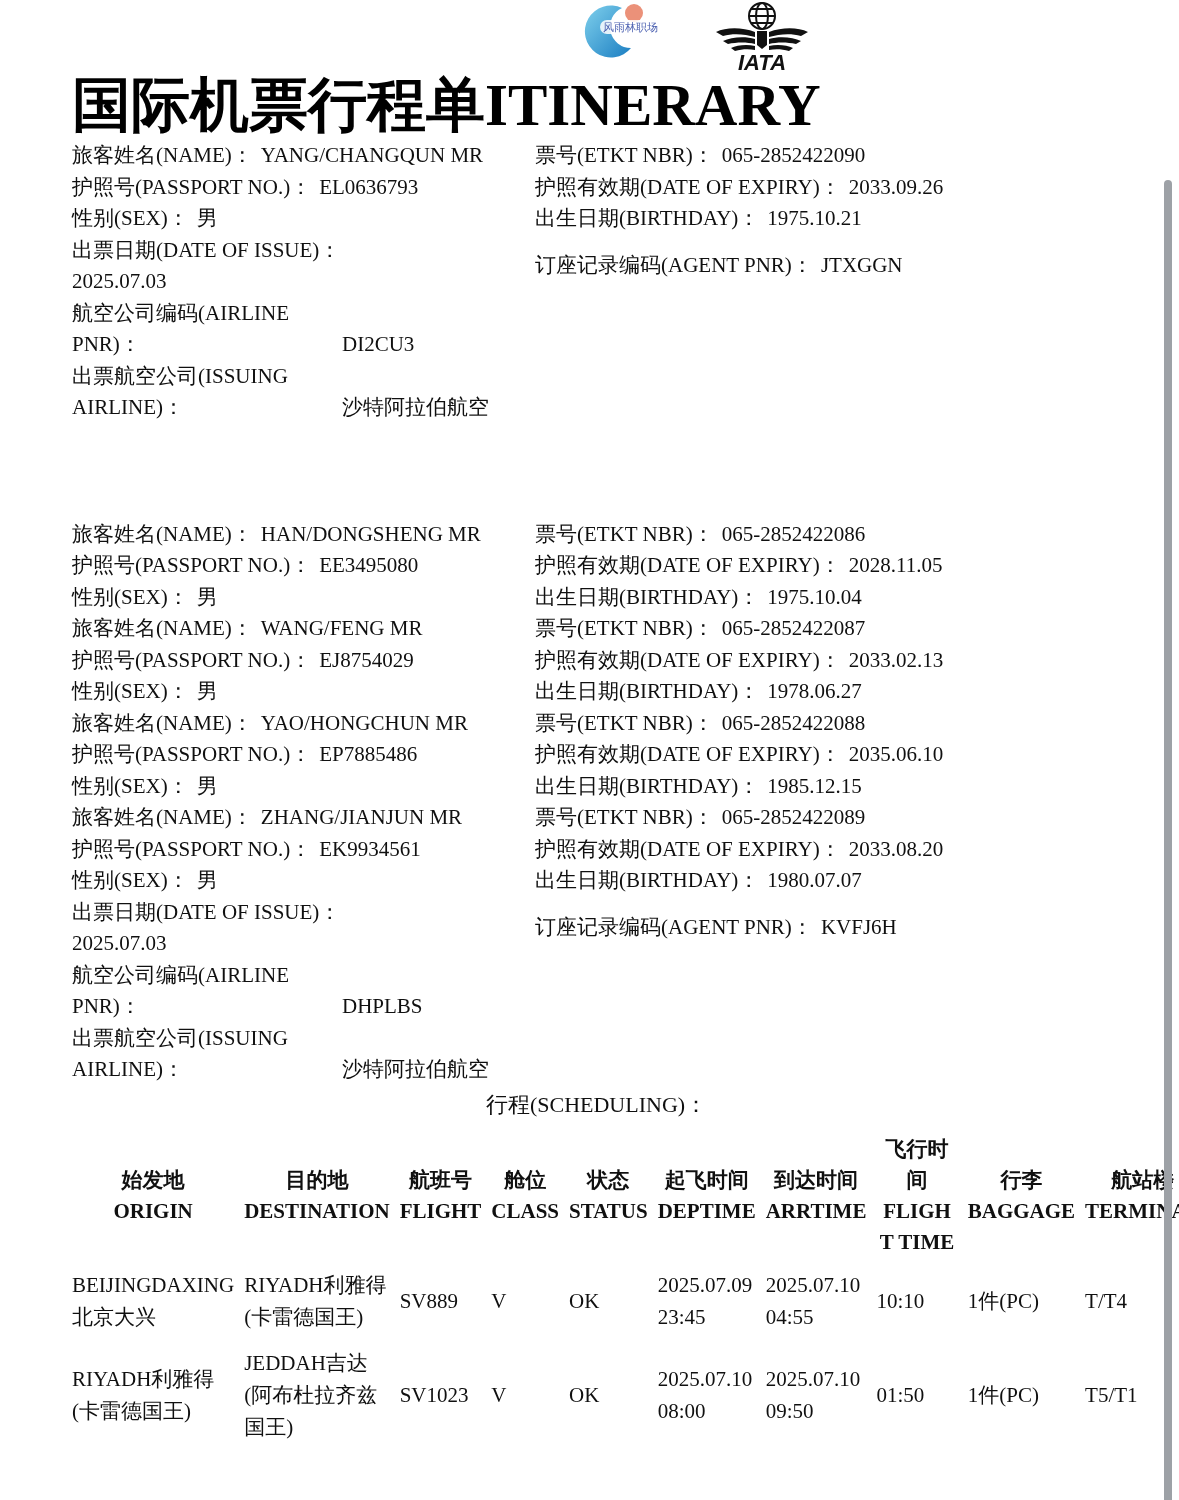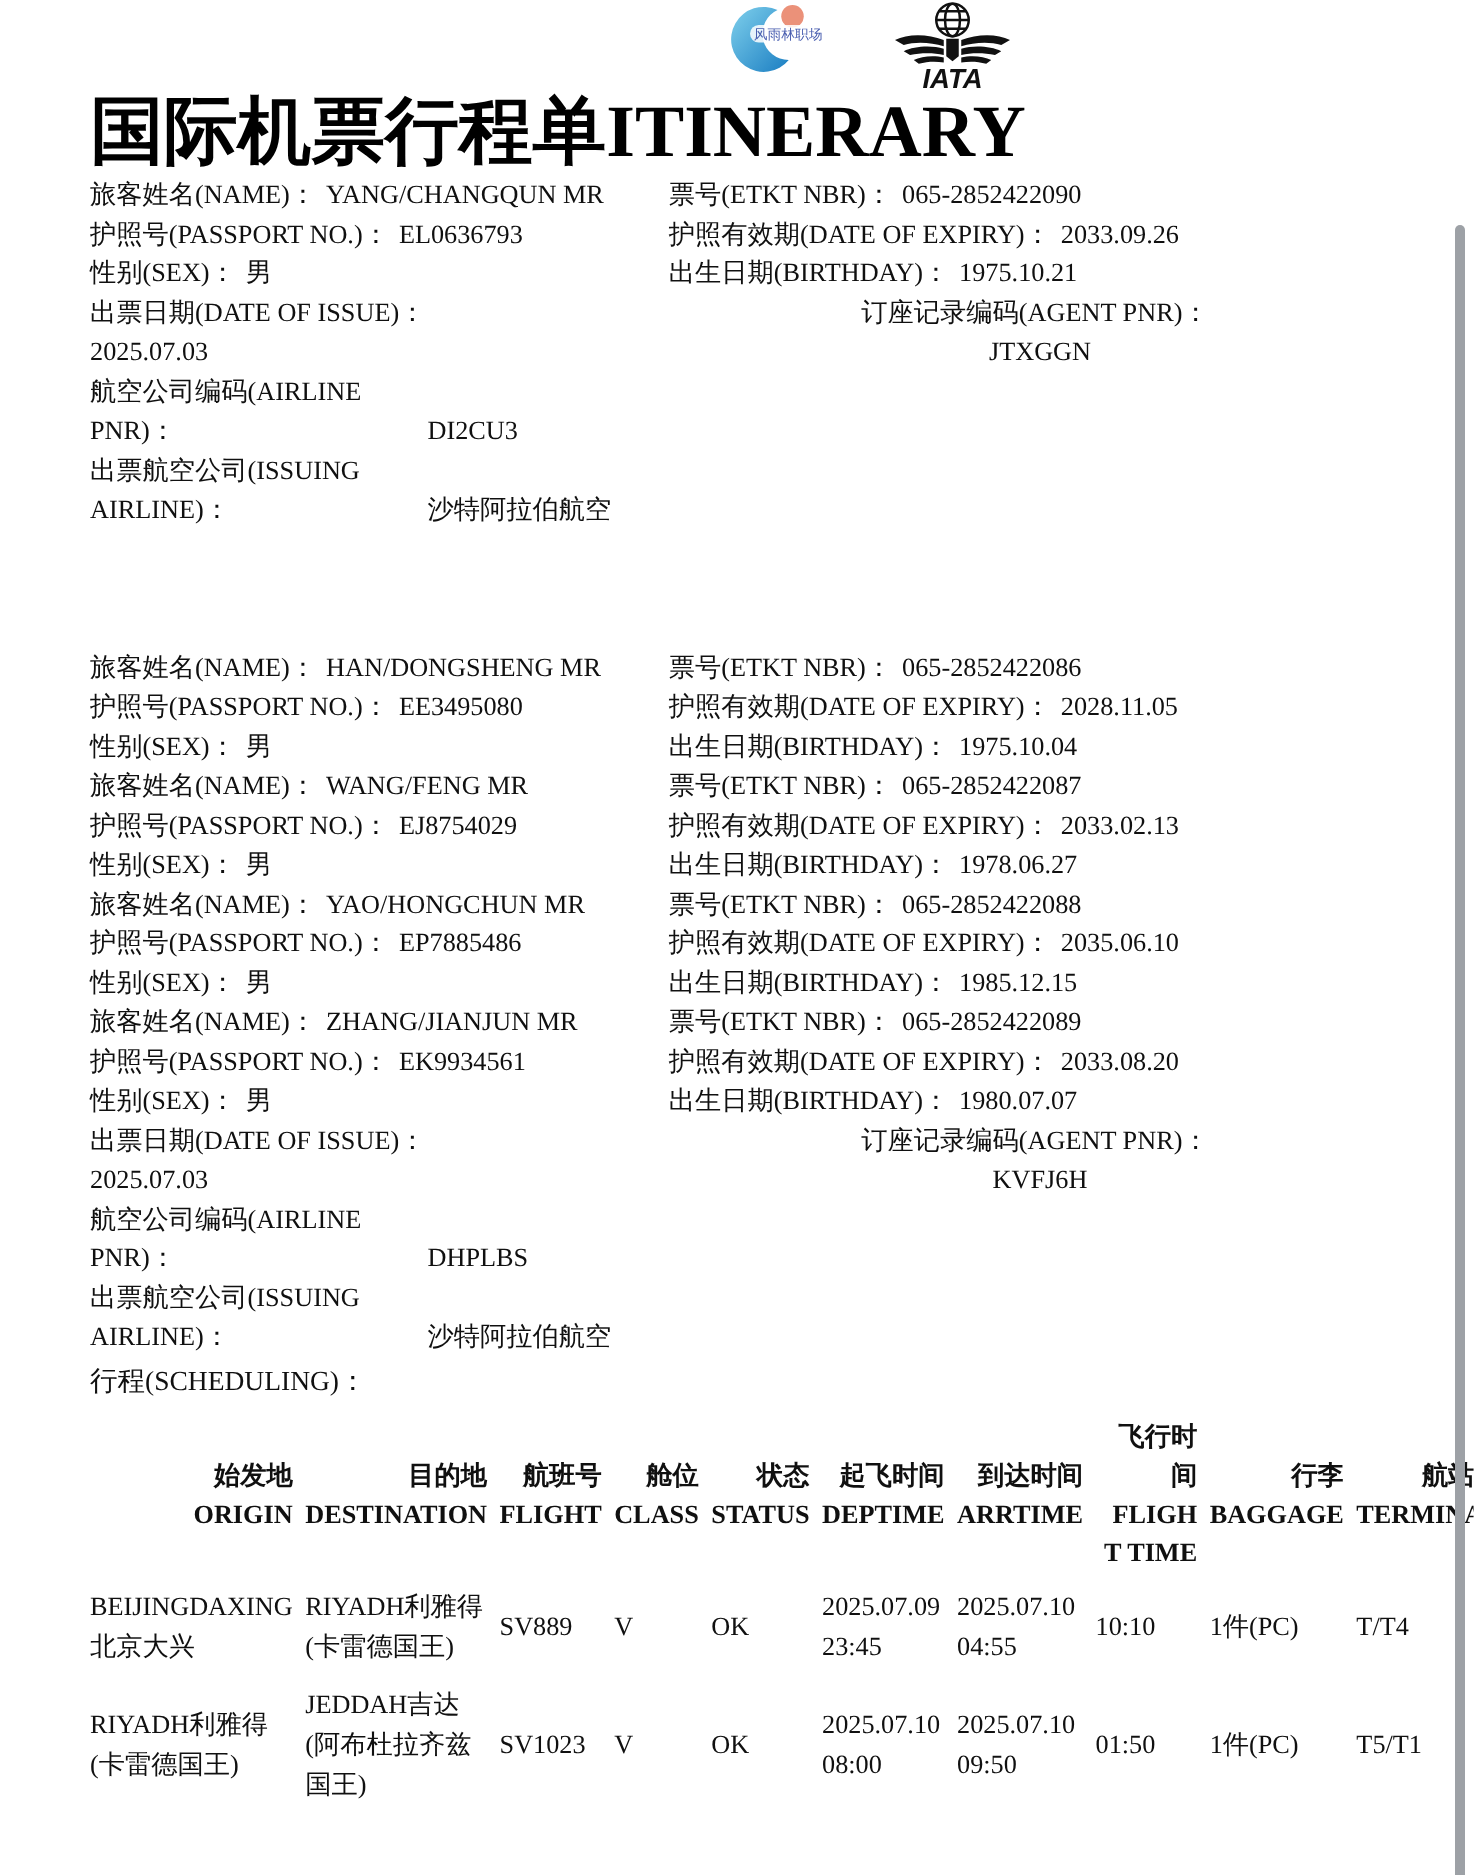--- a/index.html
+++ b/index.html
@@ -29,7 +29,7 @@
   .row-tall { min-height:63px; }
   .stack .lbl { display:block; }
   .stack .val { display:block; margin-left:0; }
-  .vcenter { display:flex; align-items:center;flex-direction:column; }
+  .vcenter { display:flex; align-items:center; }
   .pairflex { display:flex; align-items:flex-end; }
   .pairflex .lblw { flex:0 0 264px; }
   .pairflex .vmid { margin-left:6px; }

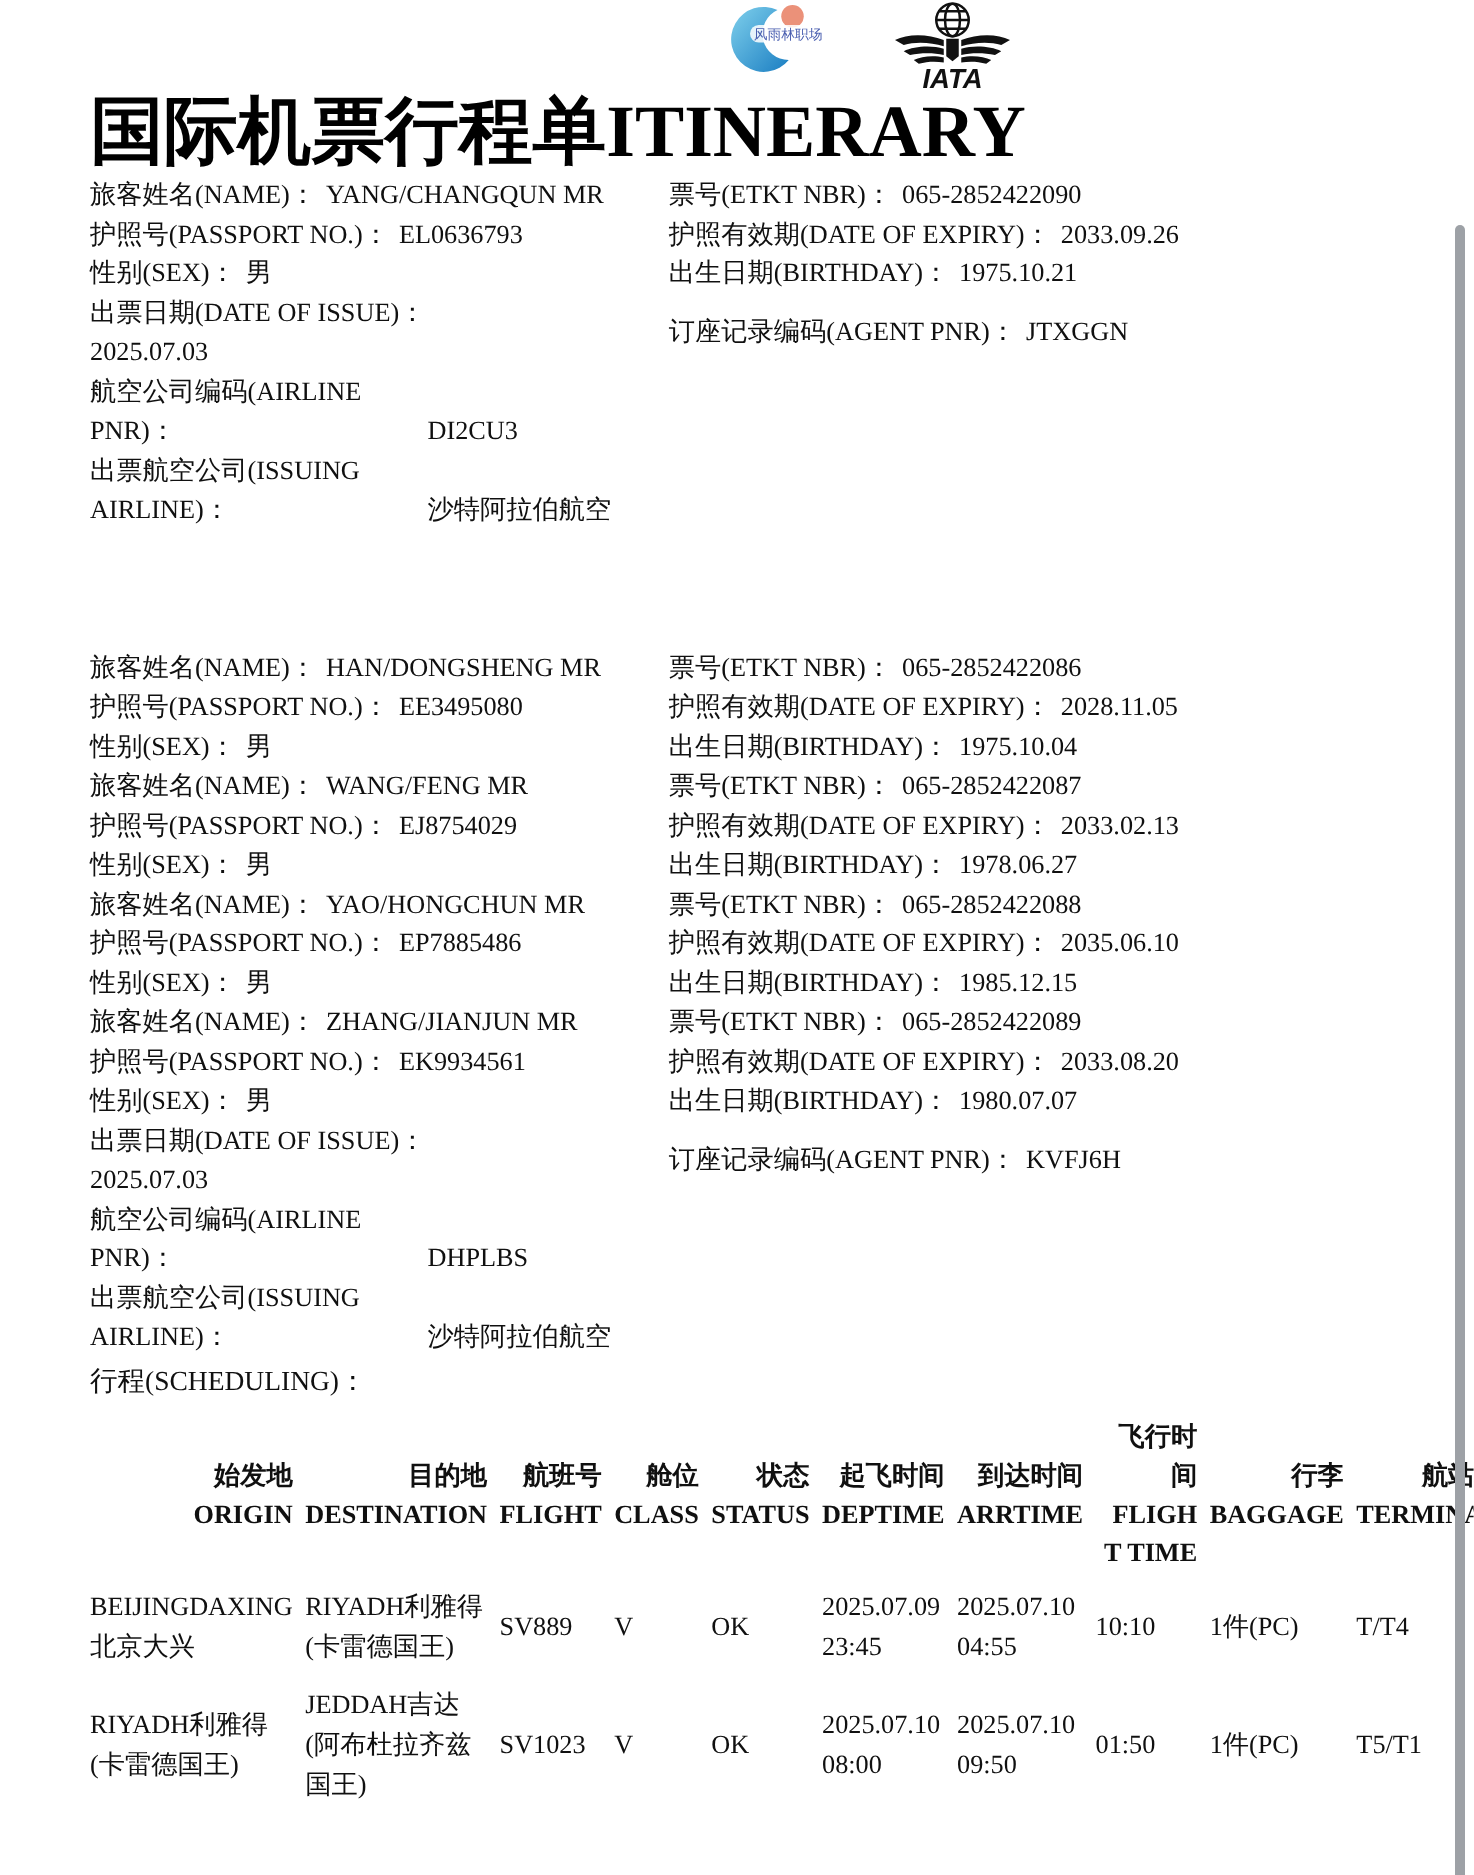--- a/index.html
+++ b/index.html
@@ -36,7 +36,7 @@
   .block2 { margin-top:95px; }
 
   
-  .sched-title { font-size:22px; line-height:30px; margin-top:4px; }
+  .sched-title { text-align:center; font-size:22px; line-height:30px; margin-top:4px; }
   table.sched {
     table-layout:fixed; border-collapse:separate; border-spacing:10px 0;
     margin-left:-10px; margin-top:10px; font-size:21px;

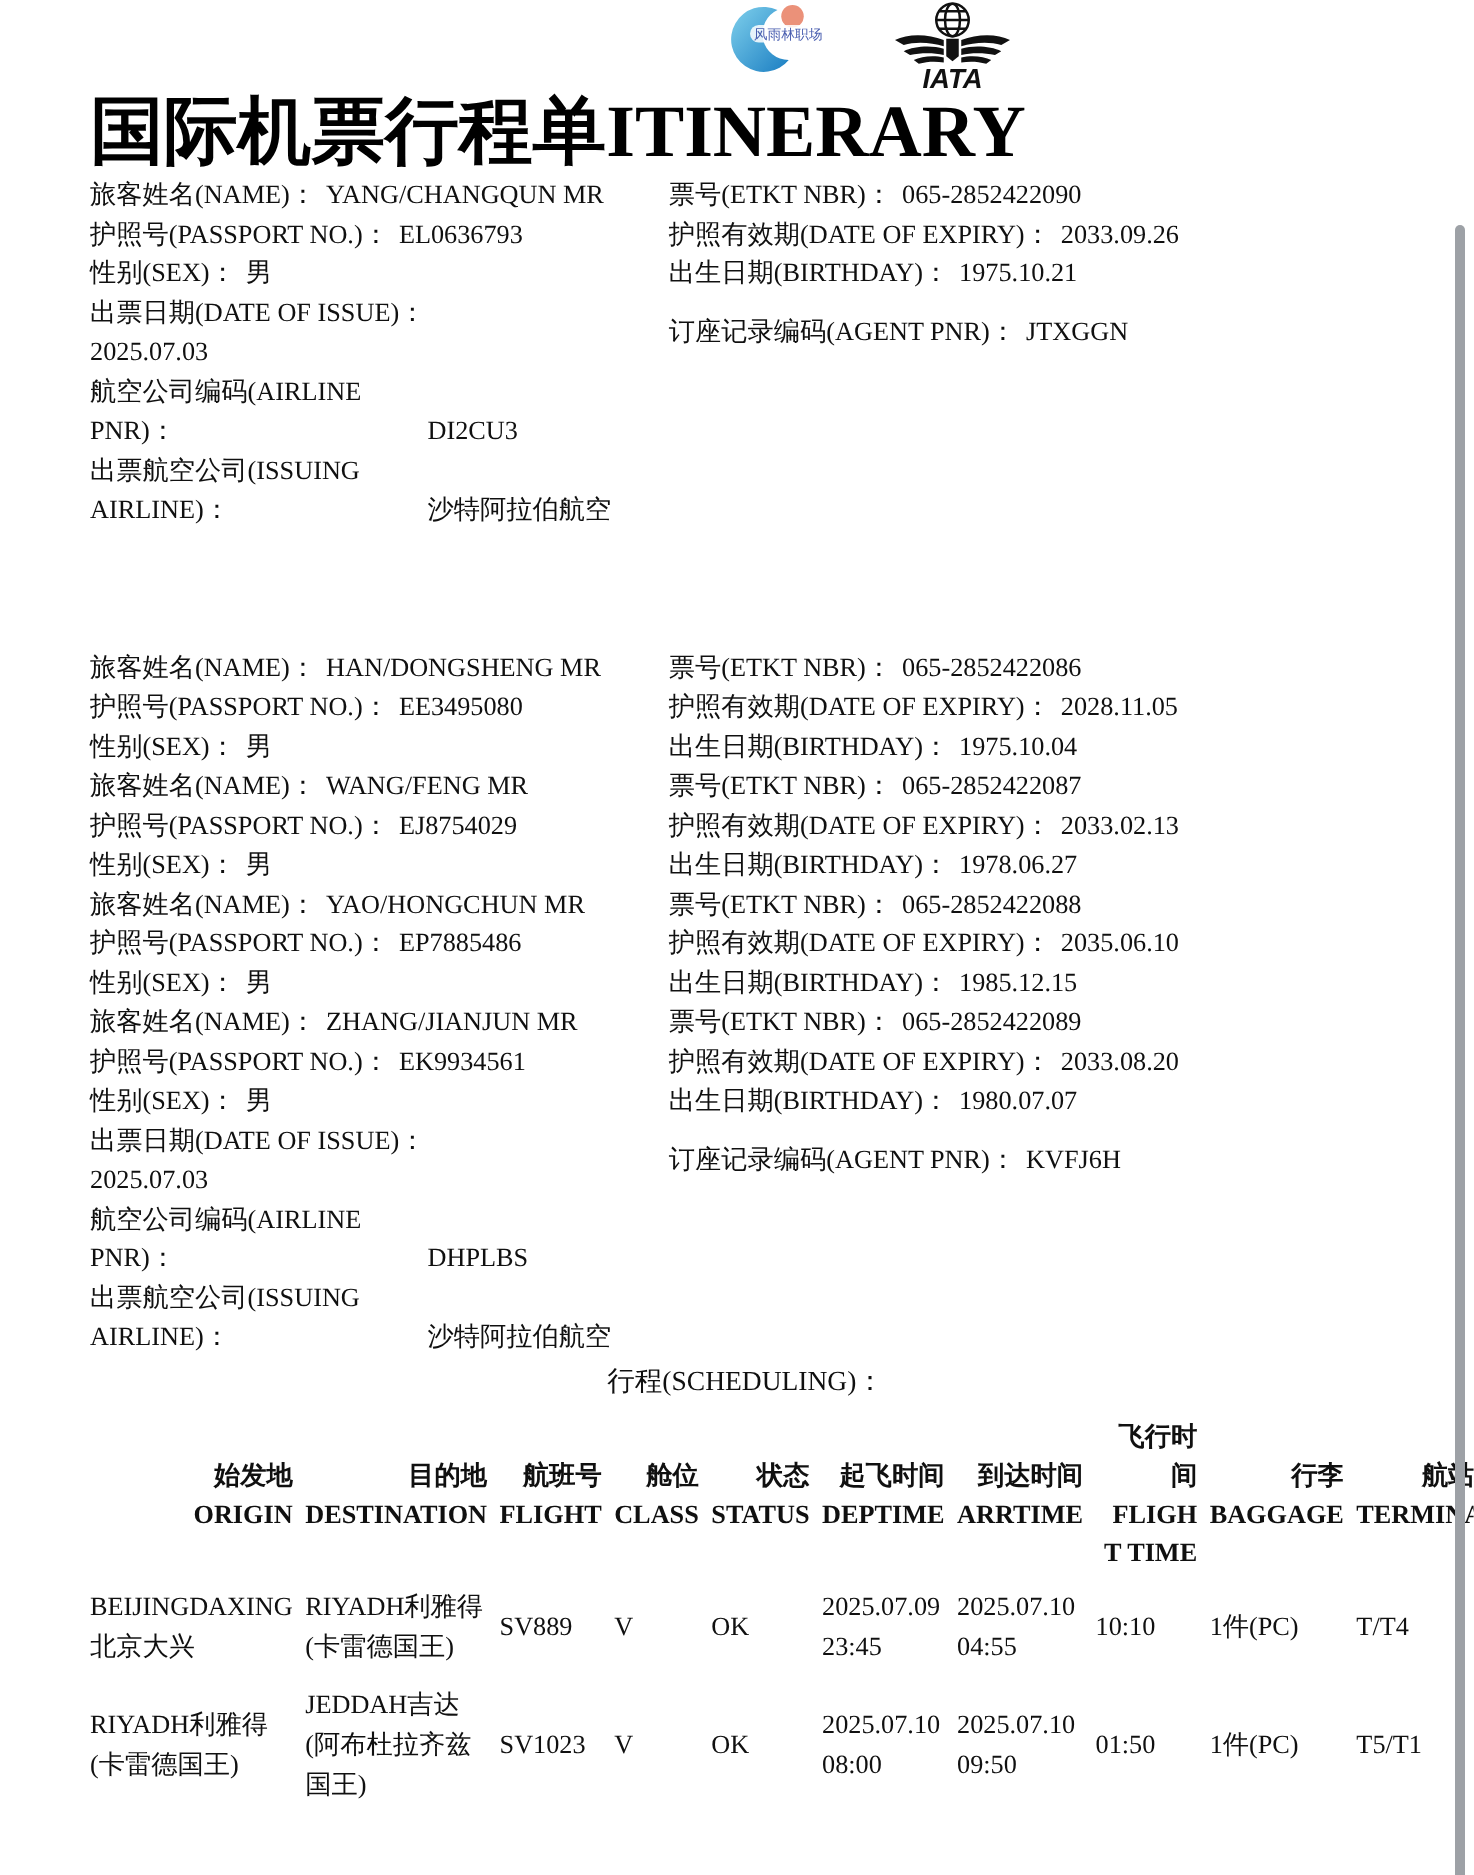--- a/index.html
+++ b/index.html
@@ -42,7 +42,7 @@
     margin-left:-10px; margin-top:10px; font-size:21px;
   }
   table.sched th {
-    font-weight:700; text-align:right; vertical-align:middle;
+    font-weight:700; text-align:center; vertical-align:middle;
     padding:4px 0; line-height:31px; word-break:normal; overflow-wrap:break-word;
   }
   table.sched td {

